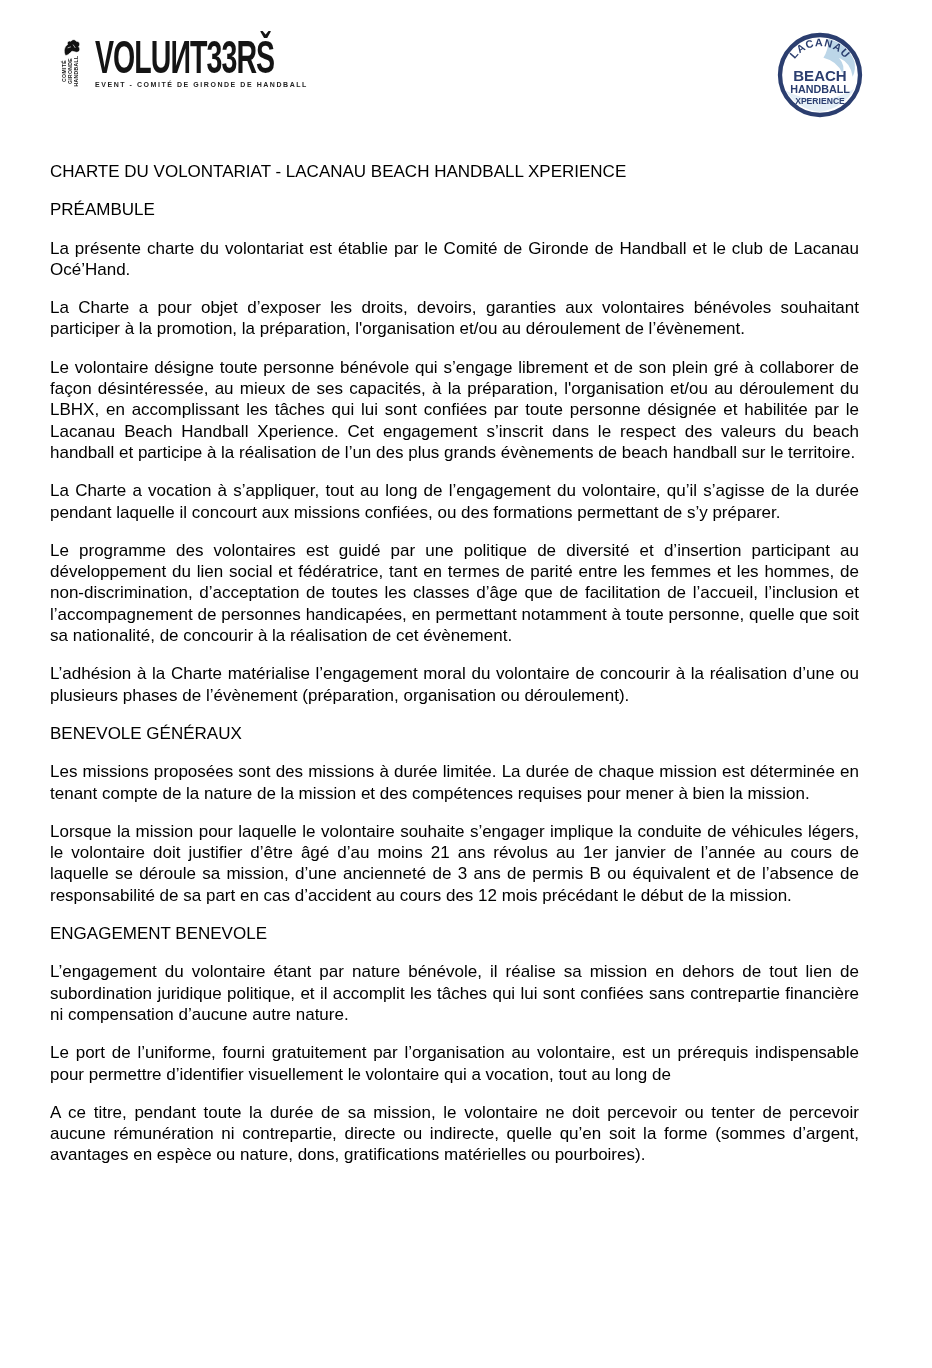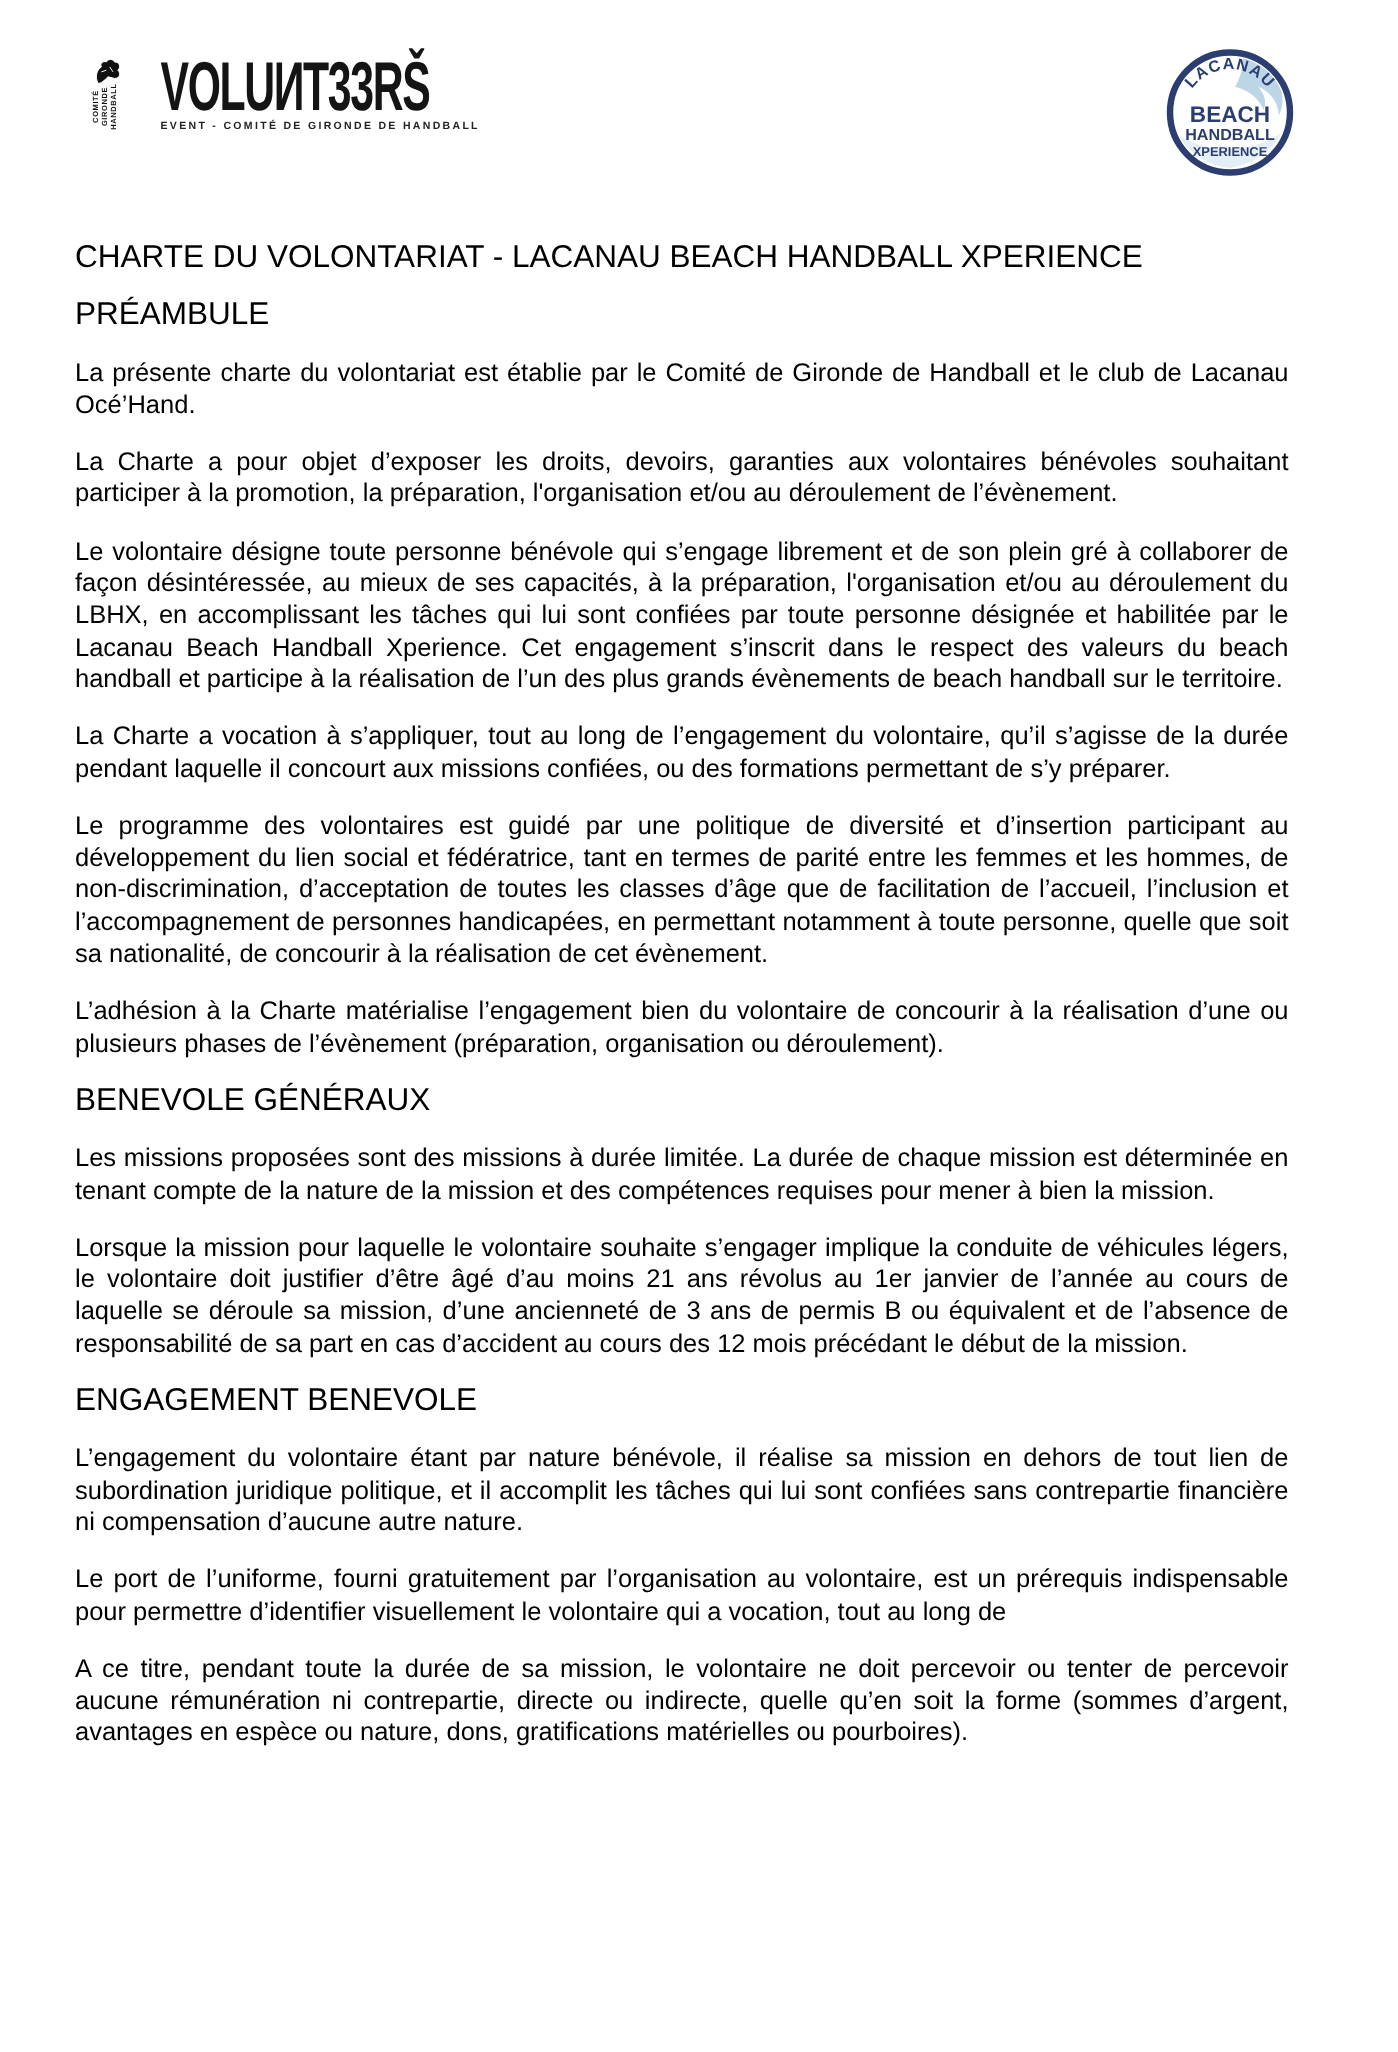--- a/index.html
+++ b/index.html
@@ -13,7 +13,7 @@
   .page { position:absolute; inset:0; background:#fff; }
 
   
-  .logo-group { position:absolute; left:55px; top:36px; display:flex; gap:18px; }
+  .logo-group { position:absolute; left:55px; top:36px; display:flex; gap:6px; }
   .emblem { width:34px; display:flex; flex-direction:column; align-items:center; padding-top:2px; }
   .emblem-text {
     margin-top:2px;

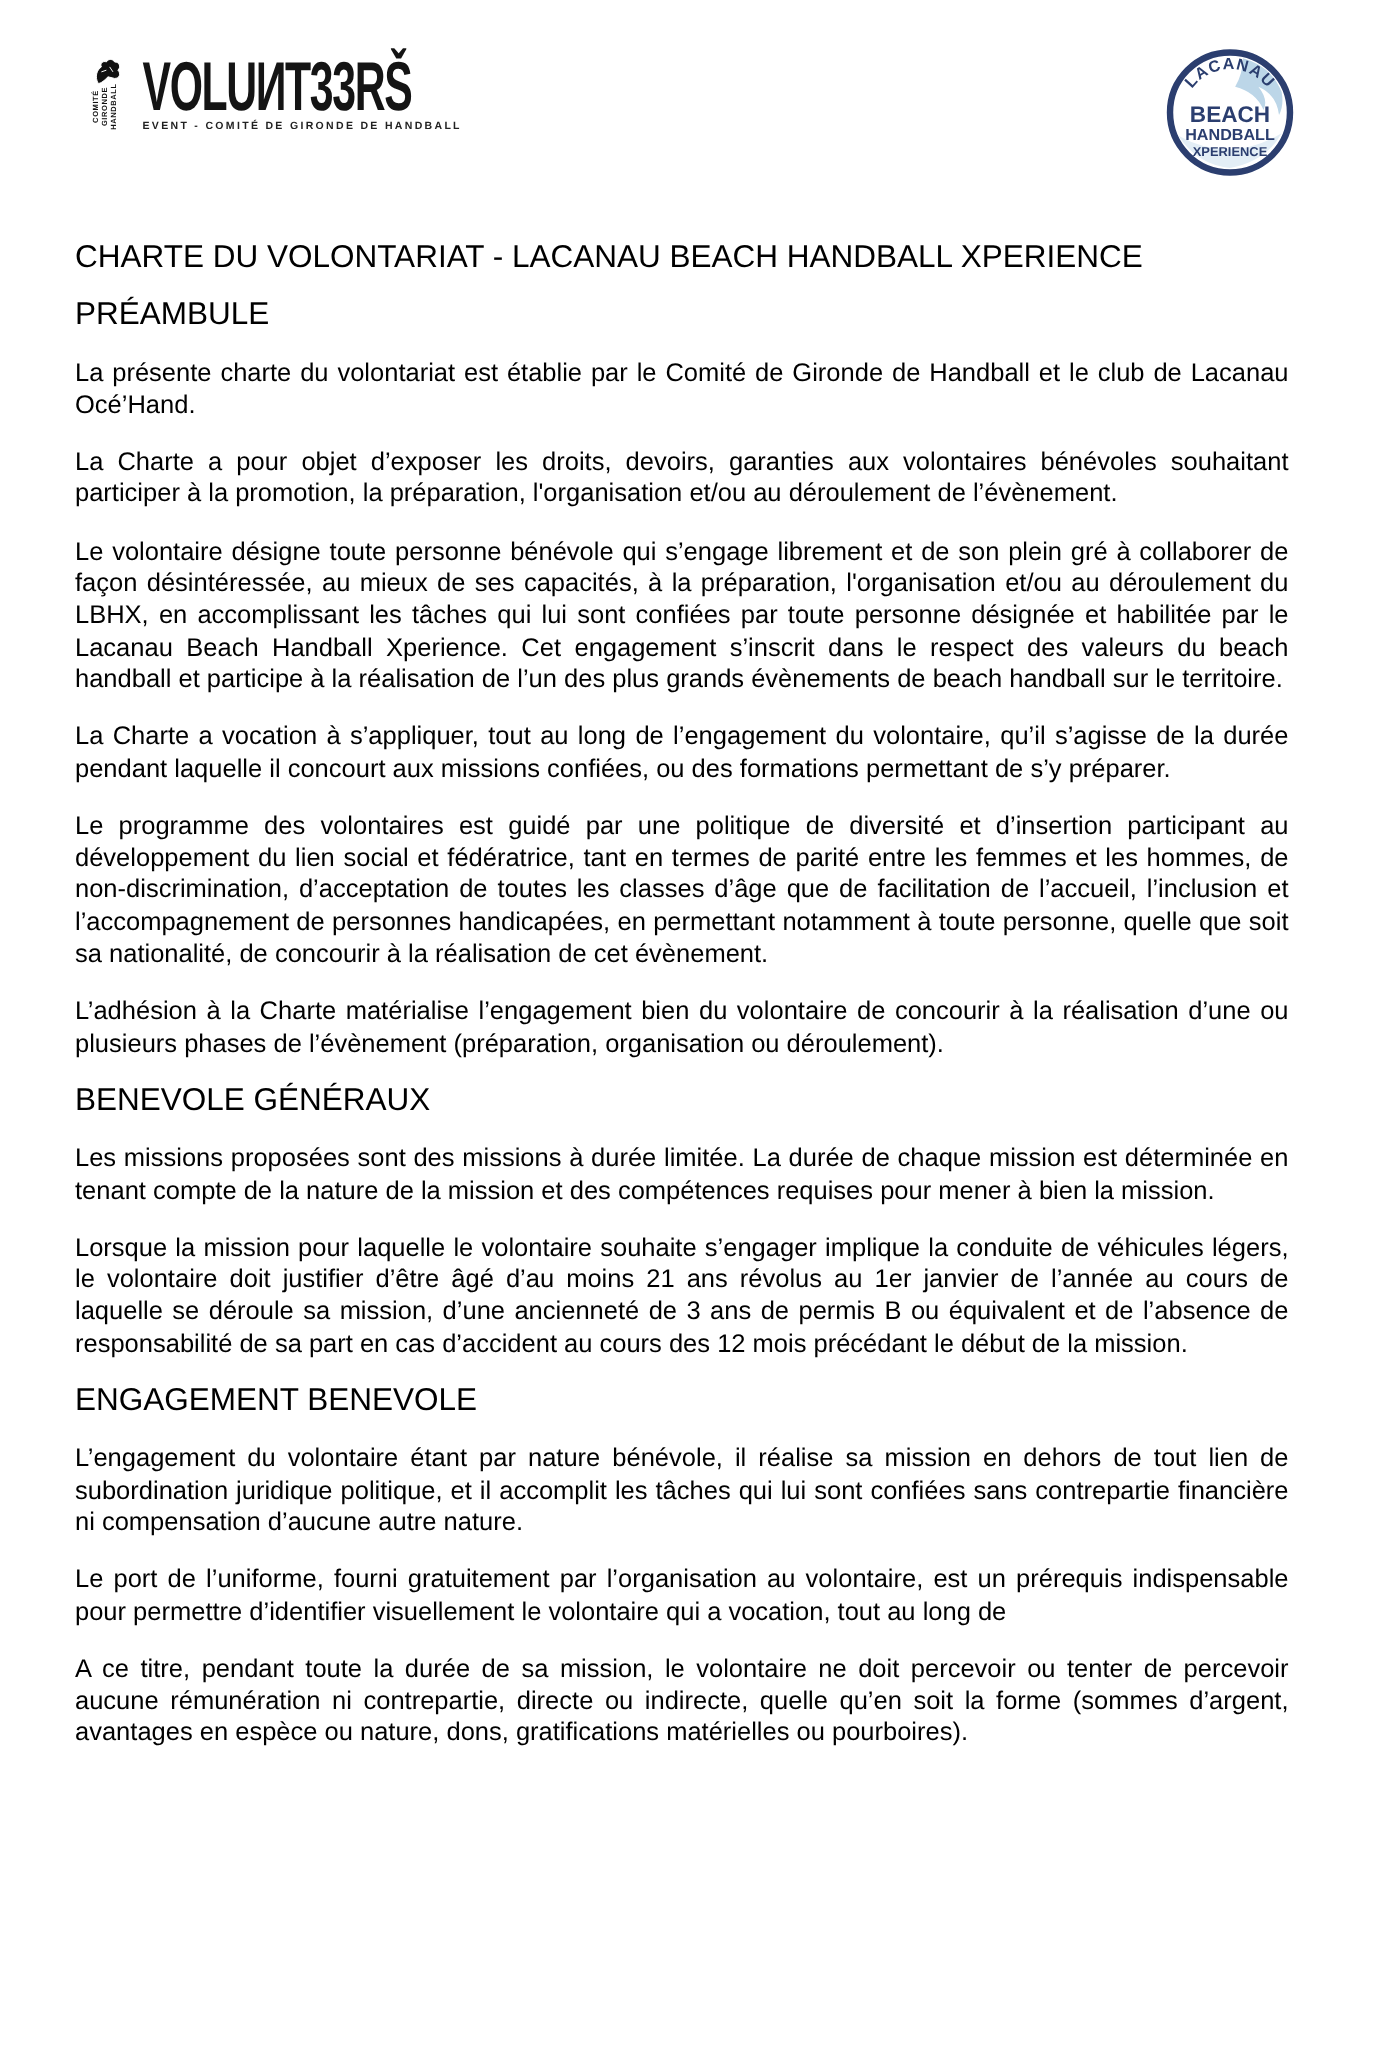--- a/index.html
+++ b/index.html
@@ -54,7 +54,7 @@
     line-height:21.3px;
   }
   .content h1, .content h2 {
-    font-size:21px; font-weight:400; margin:0 0 17px 0; text-align:left;
+    font-size:17px; font-weight:400; margin:0 0 17px 0; text-align:left;
   }
   .content p {
     margin:0 0 17px 0;

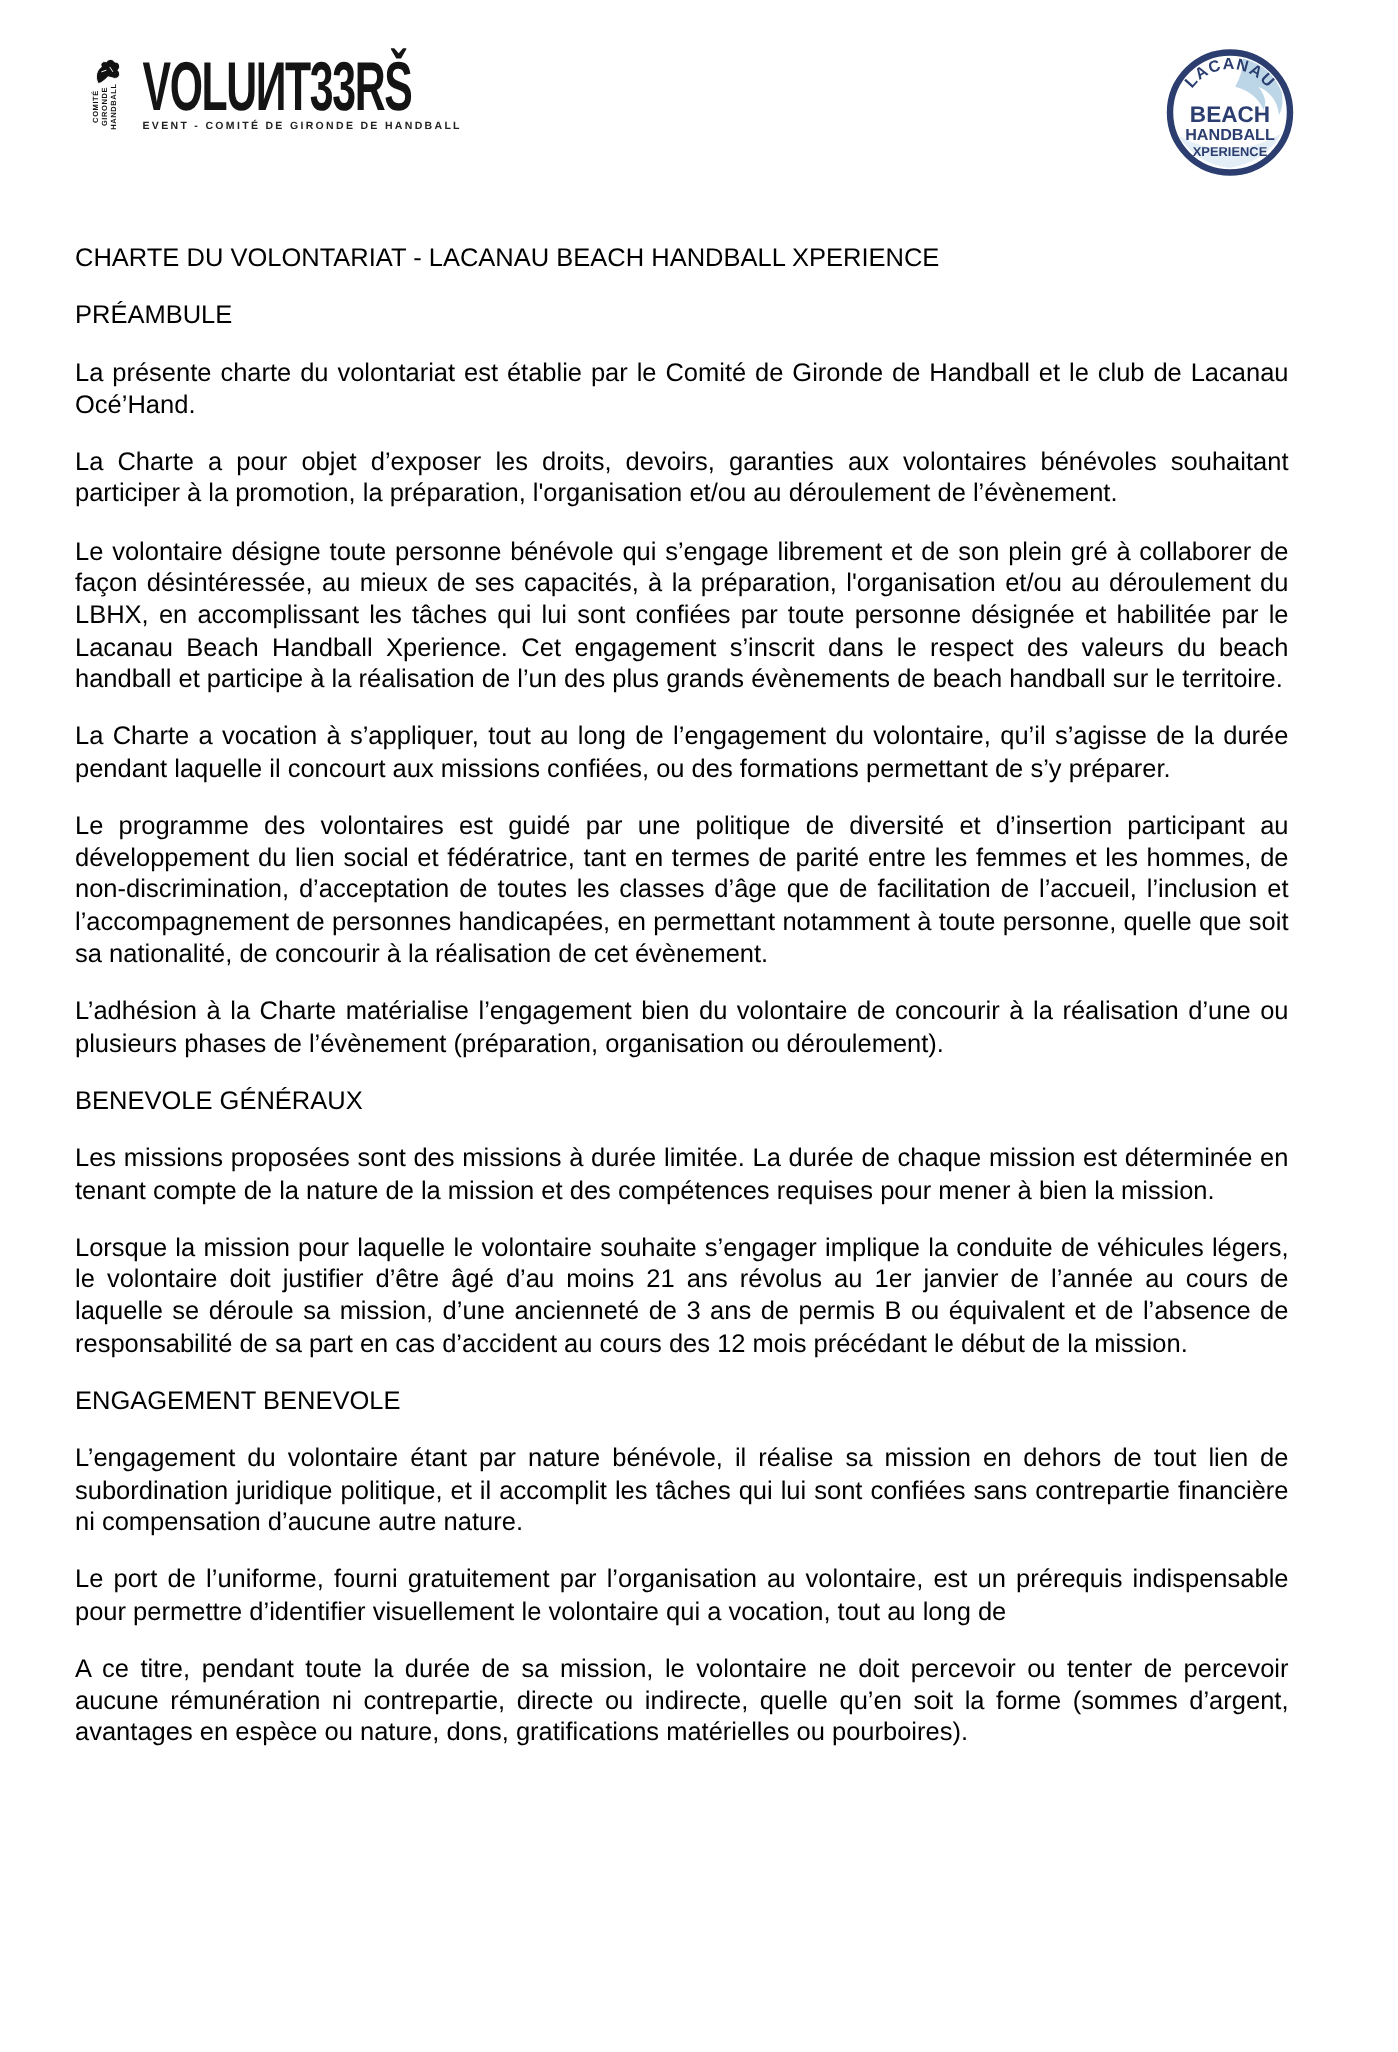--- a/index.html
+++ b/index.html
@@ -108,7 +108,7 @@
     <p>Le volontaire désigne toute personne bénévole qui s’engage librement et de son plein gré à collaborer de façon désintéressée, au mieux de ses capacités, à la préparation, l'organisation et/ou au déroulement du LBHX, en accomplissant les tâches qui lui sont confiées par toute personne désignée et habilitée par le Lacanau Beach Handball Xperience. Cet engagement s’inscrit dans le respect des valeurs du beach handball et participe à la réalisation de l’un des plus grands évènements de beach handball sur le territoire.</p>
     <p>La Charte a vocation à s’appliquer, tout au long de l’engagement du volontaire, qu’il s’agisse de la durée pendant laquelle il concourt aux missions confiées, ou des formations permettant de s’y préparer.</p>
     <p>Le programme des volontaires est guidé par une politique de diversité et d’insertion participant au développement du lien social et fédératrice, tant en termes de parité entre les femmes et les hommes, de non-discrimination, d’acceptation de toutes les classes d’âge que de facilitation de l’accueil, l’inclusion et l’accompagnement de personnes handicapées, en permettant notamment à toute personne, quelle que soit sa nationalité, de concourir à la réalisation de cet évènement.</p>
-    <p>L’adhésion à la Charte matérialise l’engagement bien du volontaire de concourir à la réalisation d’une ou plusieurs phases de l’évènement (préparation, organisation ou déroulement).</p>
+    <p>L’adhésion à la Charte matérialise l’engagement moral du volontaire de concourir à la réalisation d’une ou plusieurs phases de l’évènement (préparation, organisation ou déroulement).</p>
 
     <h2>BENEVOLE GÉNÉRAUX</h2>
     <p>Les missions proposées sont des missions à durée limitée. La durée de chaque mission est déterminée en tenant compte de la nature de la mission et des compétences requises pour mener à bien la mission.</p>

